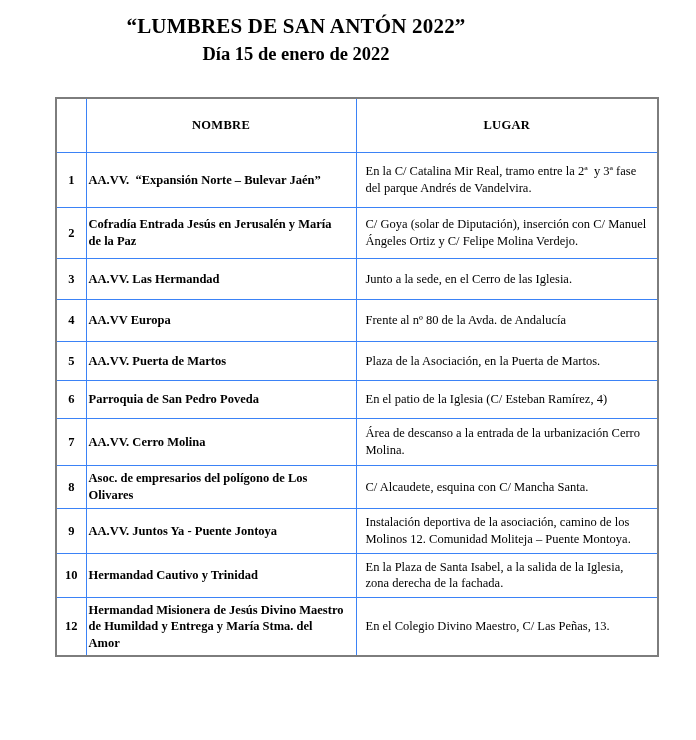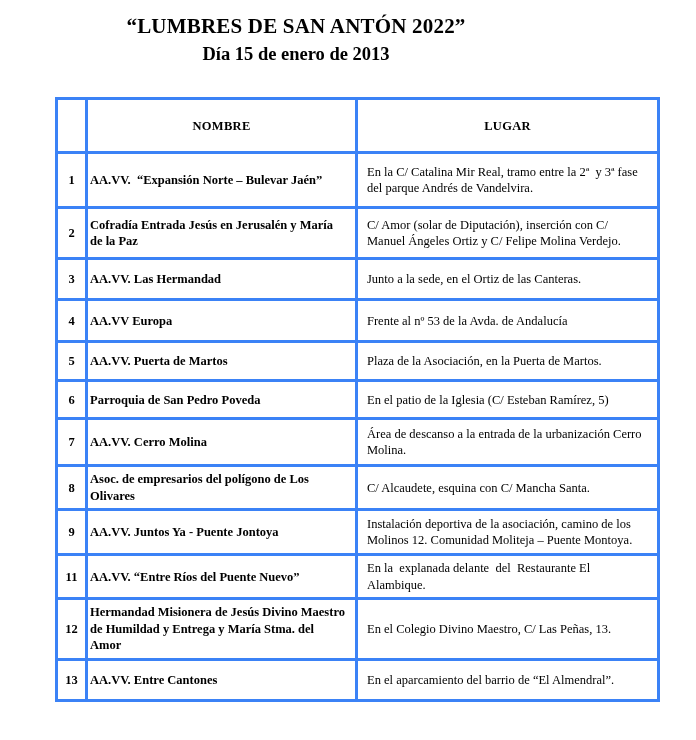--- a/index.html
+++ b/index.html
@@ -78,7 +78,7 @@
 
   <div class="title-block">
     <div class="doc-title">“LUMBRES DE SAN ANTÓN 2022”</div>
-    <div class="doc-subtitle">Día 15 de enero de 2013</div>
+    <div class="doc-subtitle">Día 15 de enero de 2022</div>
   </div>
 
   <table class="main-table">

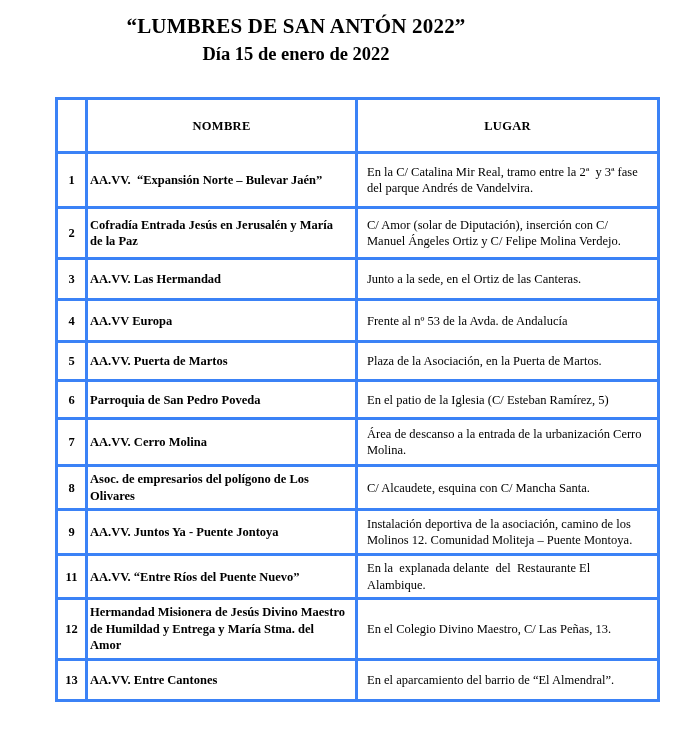--- a/index.html
+++ b/index.html
@@ -40,7 +40,7 @@
     border: 2px solid #7d7d7d;
   }
   table.main-table td, table.main-table th {
-    border: 3px solid #3b82f6;
+    border: 1px solid #3b82f6;
     font-size: 12.5px;
     line-height: 1.32;
     vertical-align: middle;

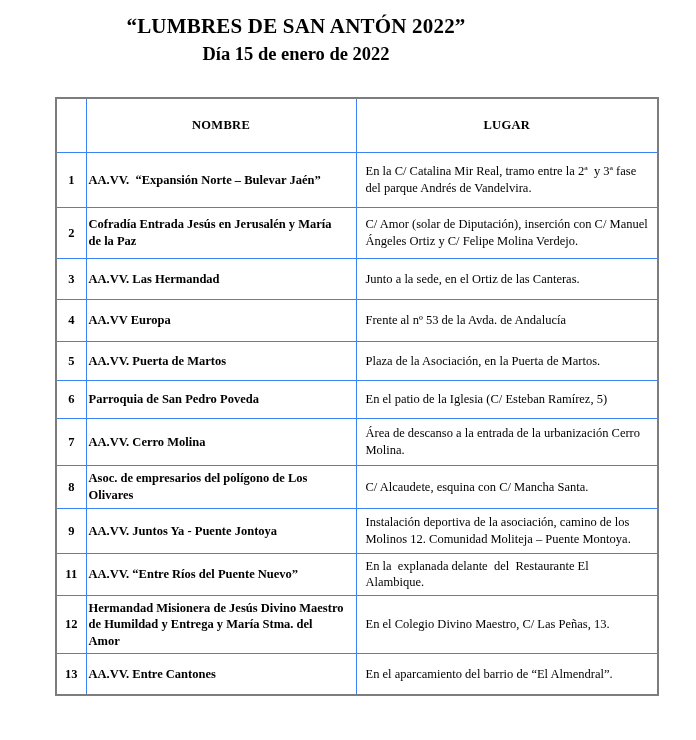--- a/index.html
+++ b/index.html
@@ -103,7 +103,7 @@
       <tr style="height:51px;">
         <td class="num-cell">2</td>
         <td class="name-cell">Cofradía Entrada Jesús en Jerusalén y María de la Paz</td>
-        <td class="place-cell">C/ Amor (solar de Diputación), inserción con C/ Manuel Ángeles Ortiz y C/ Felipe Molina Verdejo.</td>
+        <td class="place-cell">C/ Goya (solar de Diputación), inserción con C/ Manuel Ángeles Ortiz y C/ Felipe Molina Verdejo.</td>
       </tr>
       <tr style="height:41px;">
         <td class="num-cell">3</td>

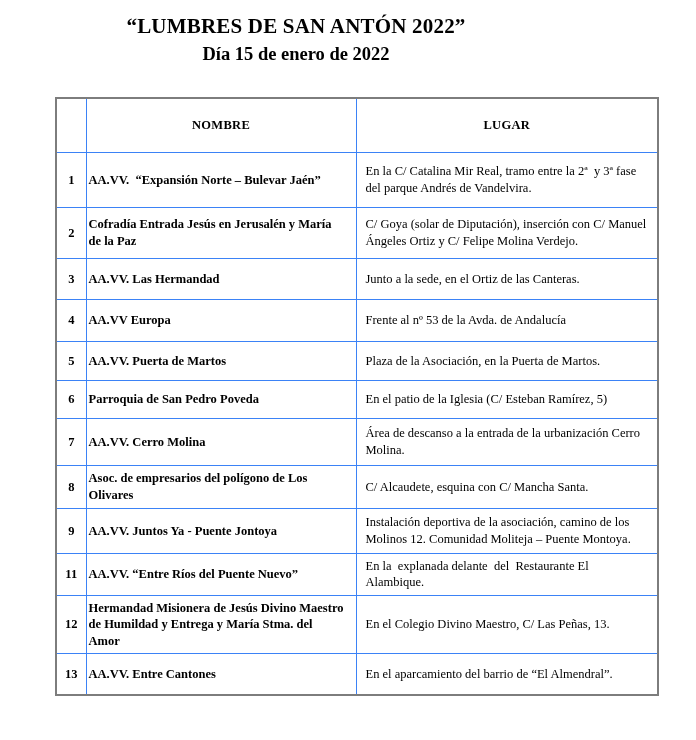--- a/index.html
+++ b/index.html
@@ -108,7 +108,7 @@
       <tr style="height:41px;">
         <td class="num-cell">3</td>
         <td class="name-cell">AA.VV. Las Hermandad</td>
-        <td class="place-cell">Junto a la sede, en el Ortiz de las Canteras.</td>
+        <td class="place-cell">Junto a la sede, en el Cerro de las Iglesia.</td>
       </tr>
       <tr style="height:42px;">
         <td class="num-cell">4</td>

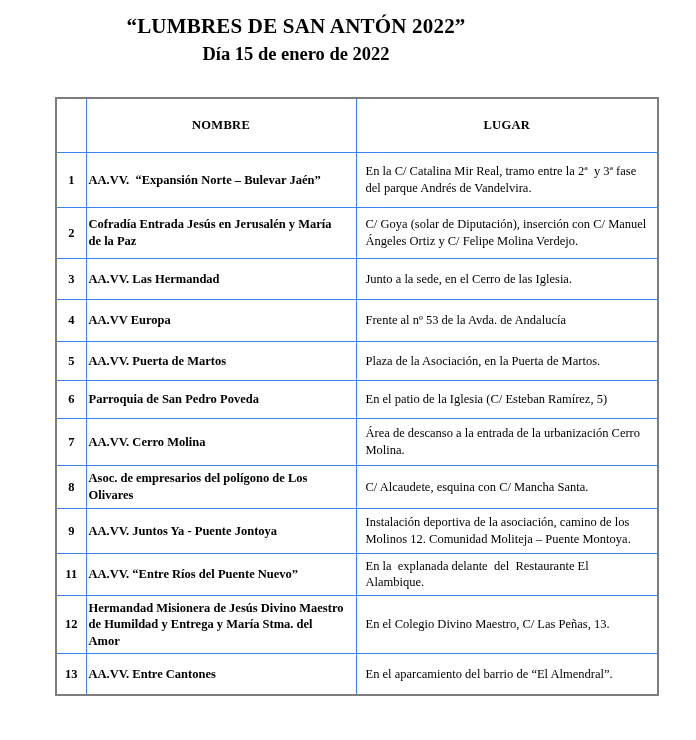--- a/index.html
+++ b/index.html
@@ -113,7 +113,7 @@
       <tr style="height:42px;">
         <td class="num-cell">4</td>
         <td class="name-cell">AA.VV Europa</td>
-        <td class="place-cell">Frente al nº 53 de la Avda. de Andalucía</td>
+        <td class="place-cell">Frente al nº 80 de la Avda. de Andalucía</td>
       </tr>
       <tr style="height:39px;">
         <td class="num-cell">5</td>

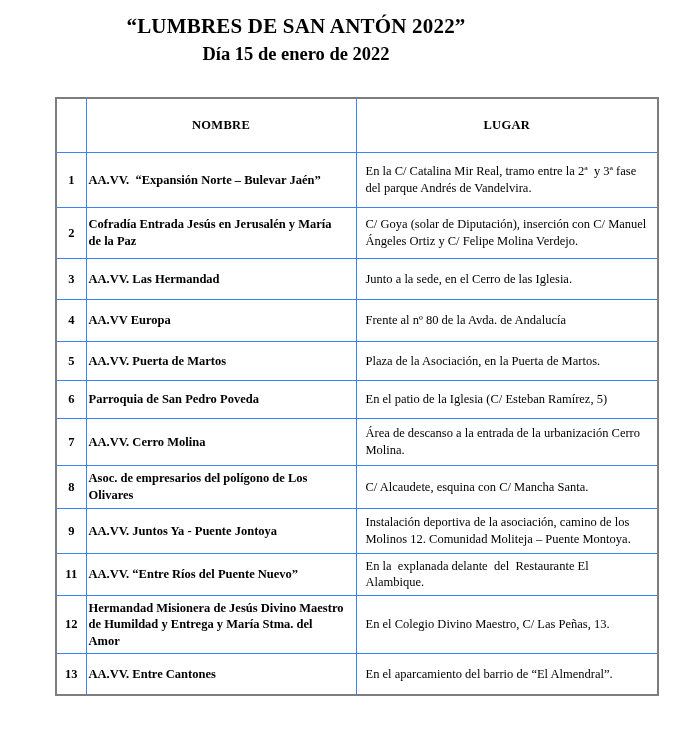--- a/index.html
+++ b/index.html
@@ -123,7 +123,7 @@
       <tr style="height:38px;">
         <td class="num-cell">6</td>
         <td class="name-cell">Parroquia de San Pedro Poveda</td>
-        <td class="place-cell">En el patio de la Iglesia (C/ Esteban Ramírez, 5)</td>
+        <td class="place-cell">En el patio de la Iglesia (C/ Esteban Ramírez, 4)</td>
       </tr>
       <tr style="height:47px;">
         <td class="num-cell">7</td>

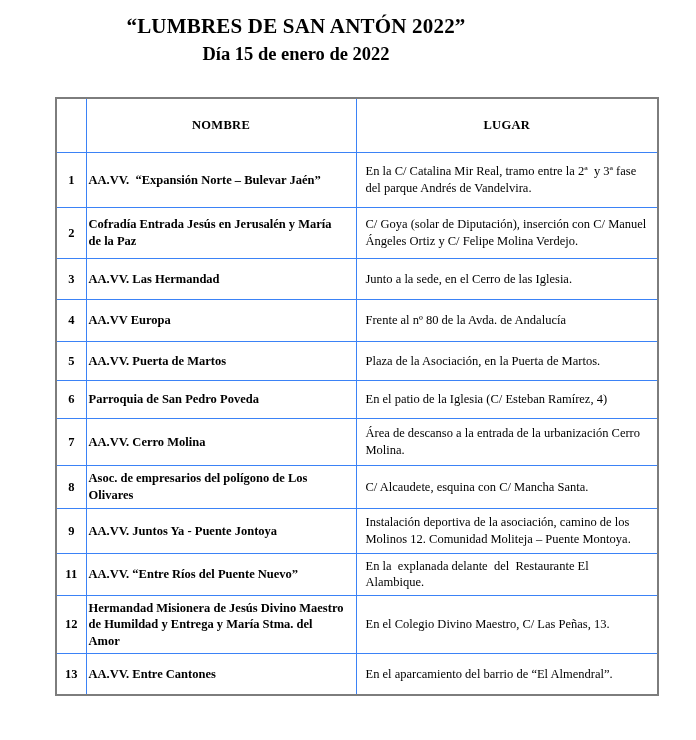--- a/index.html
+++ b/index.html
@@ -140,6 +140,11 @@
         <td class="name-cell">AA.VV. Juntos Ya - Puente Jontoya</td>
         <td class="place-cell">Instalación deportiva de la asociación, camino de los Molinos 12. Comunidad Moliteja – Puente Montoya.</td>
       </tr>
+      <tr style="height:44px;">
+        <td class="num-cell">10</td>
+        <td class="name-cell">Hermandad Cautivo y Trinidad</td>
+        <td class="place-cell">En la Plaza de Santa Isabel, a la salida de la Iglesia, zona derecha de la fachada.</td>
+      </tr>
       <tr style="height:40px;">
         <td class="num-cell">11</td>
         <td class="name-cell">AA.VV. “Entre Ríos del Puente Nuevo”</td>

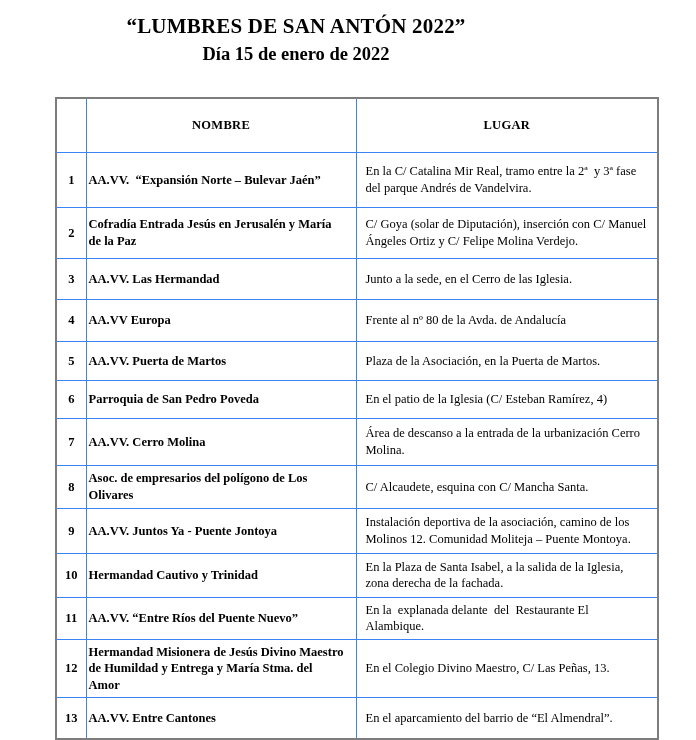--- a/index.html
+++ b/index.html
@@ -145,11 +145,6 @@
         <td class="name-cell">Hermandad Cautivo y Trinidad</td>
         <td class="place-cell">En la Plaza de Santa Isabel, a la salida de la Iglesia, zona derecha de la fachada.</td>
       </tr>
-      <tr style="height:40px;">
-        <td class="num-cell">11</td>
-        <td class="name-cell">AA.VV. “Entre Ríos del Puente Nuevo”</td>
-        <td class="place-cell">En la  explanada delante  del  Restaurante El Alambique.</td>
-      </tr>
       <tr style="height:52px;">
         <td class="num-cell">12</td>
         <td class="name-cell">Hermandad Misionera de Jesús Divino Maestro de Humildad y Entrega y María Stma. del Amor</td>

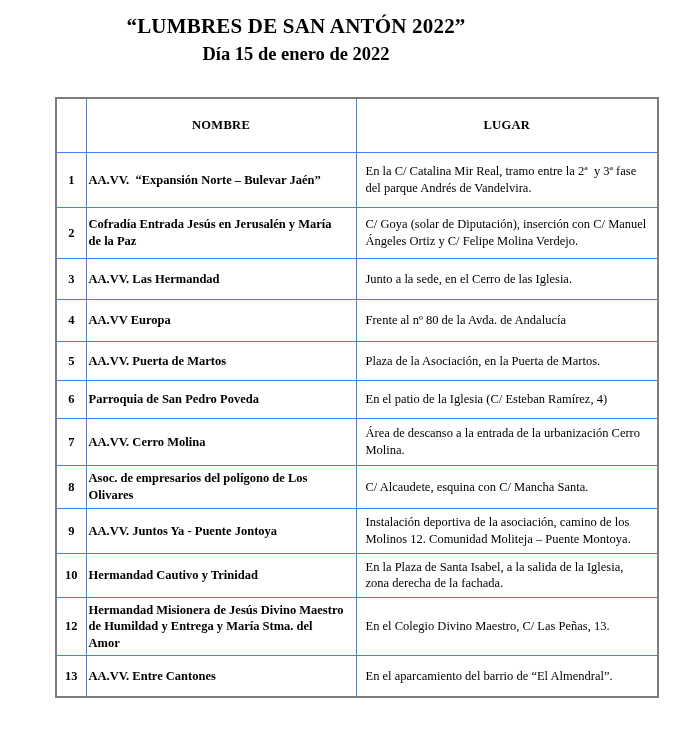--- a/index.html
+++ b/index.html
@@ -150,11 +150,6 @@
         <td class="name-cell">Hermandad Misionera de Jesús Divino Maestro de Humildad y Entrega y María Stma. del Amor</td>
         <td class="place-cell">En el Colegio Divino Maestro, C/ Las Peñas, 13.</td>
       </tr>
-      <tr style="height:41px;">
-        <td class="num-cell">13</td>
-        <td class="name-cell">AA.VV. Entre Cantones</td>
-        <td class="place-cell">En el aparcamiento del barrio de “El Almendral”.</td>
-      </tr>
     </tbody>
   </table>
 

